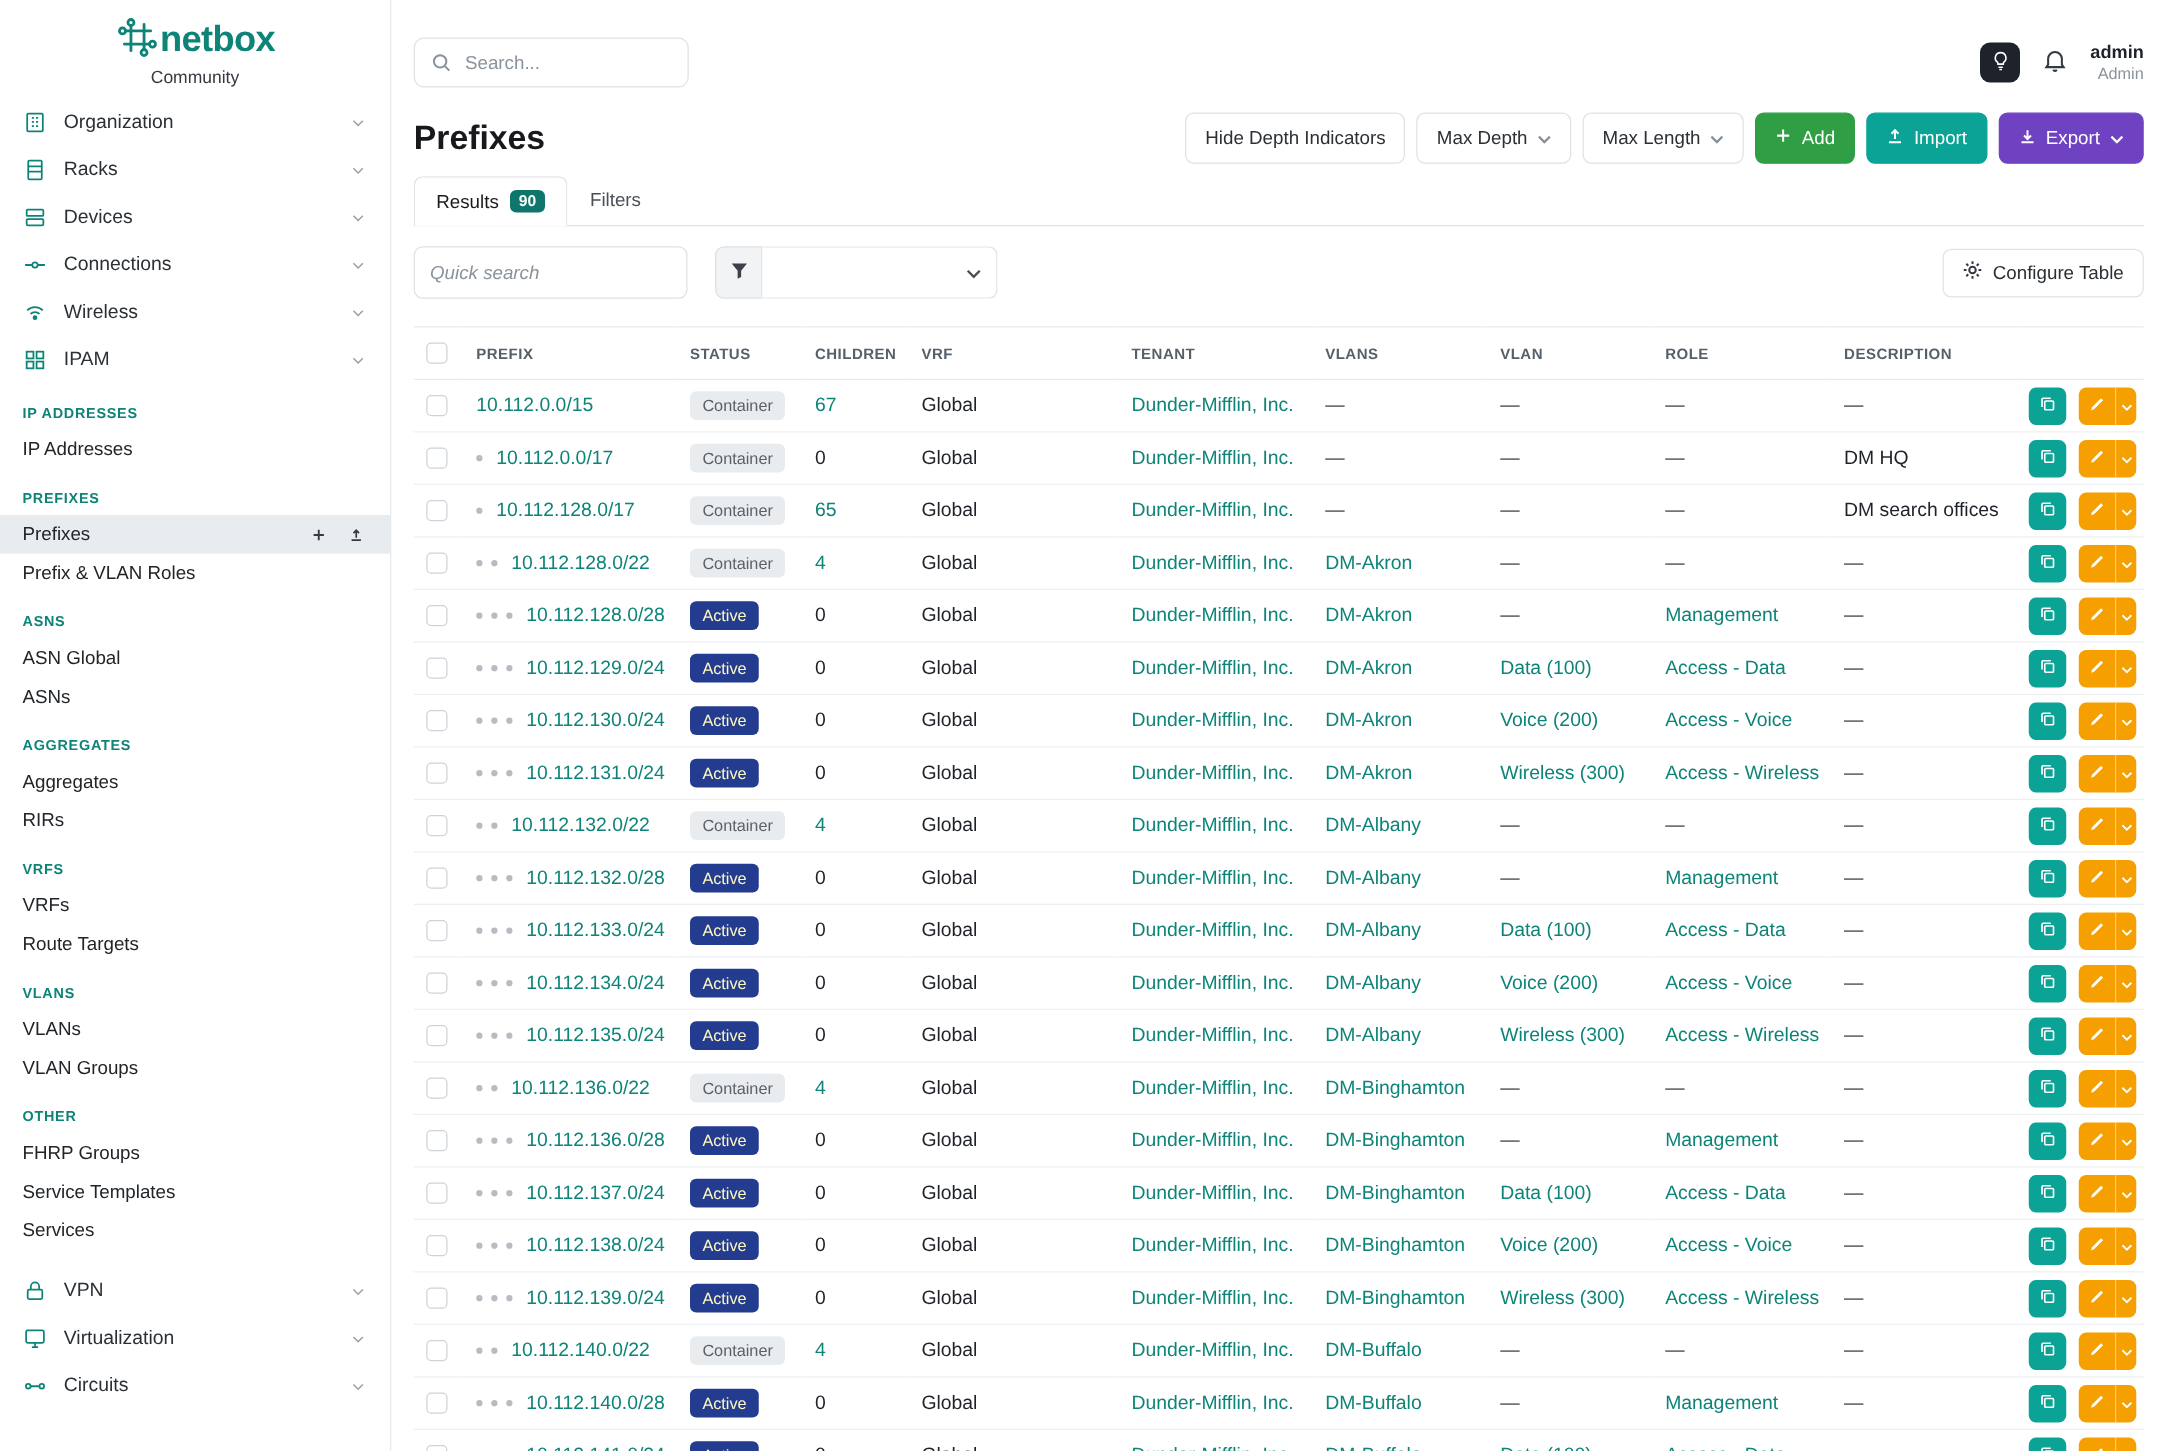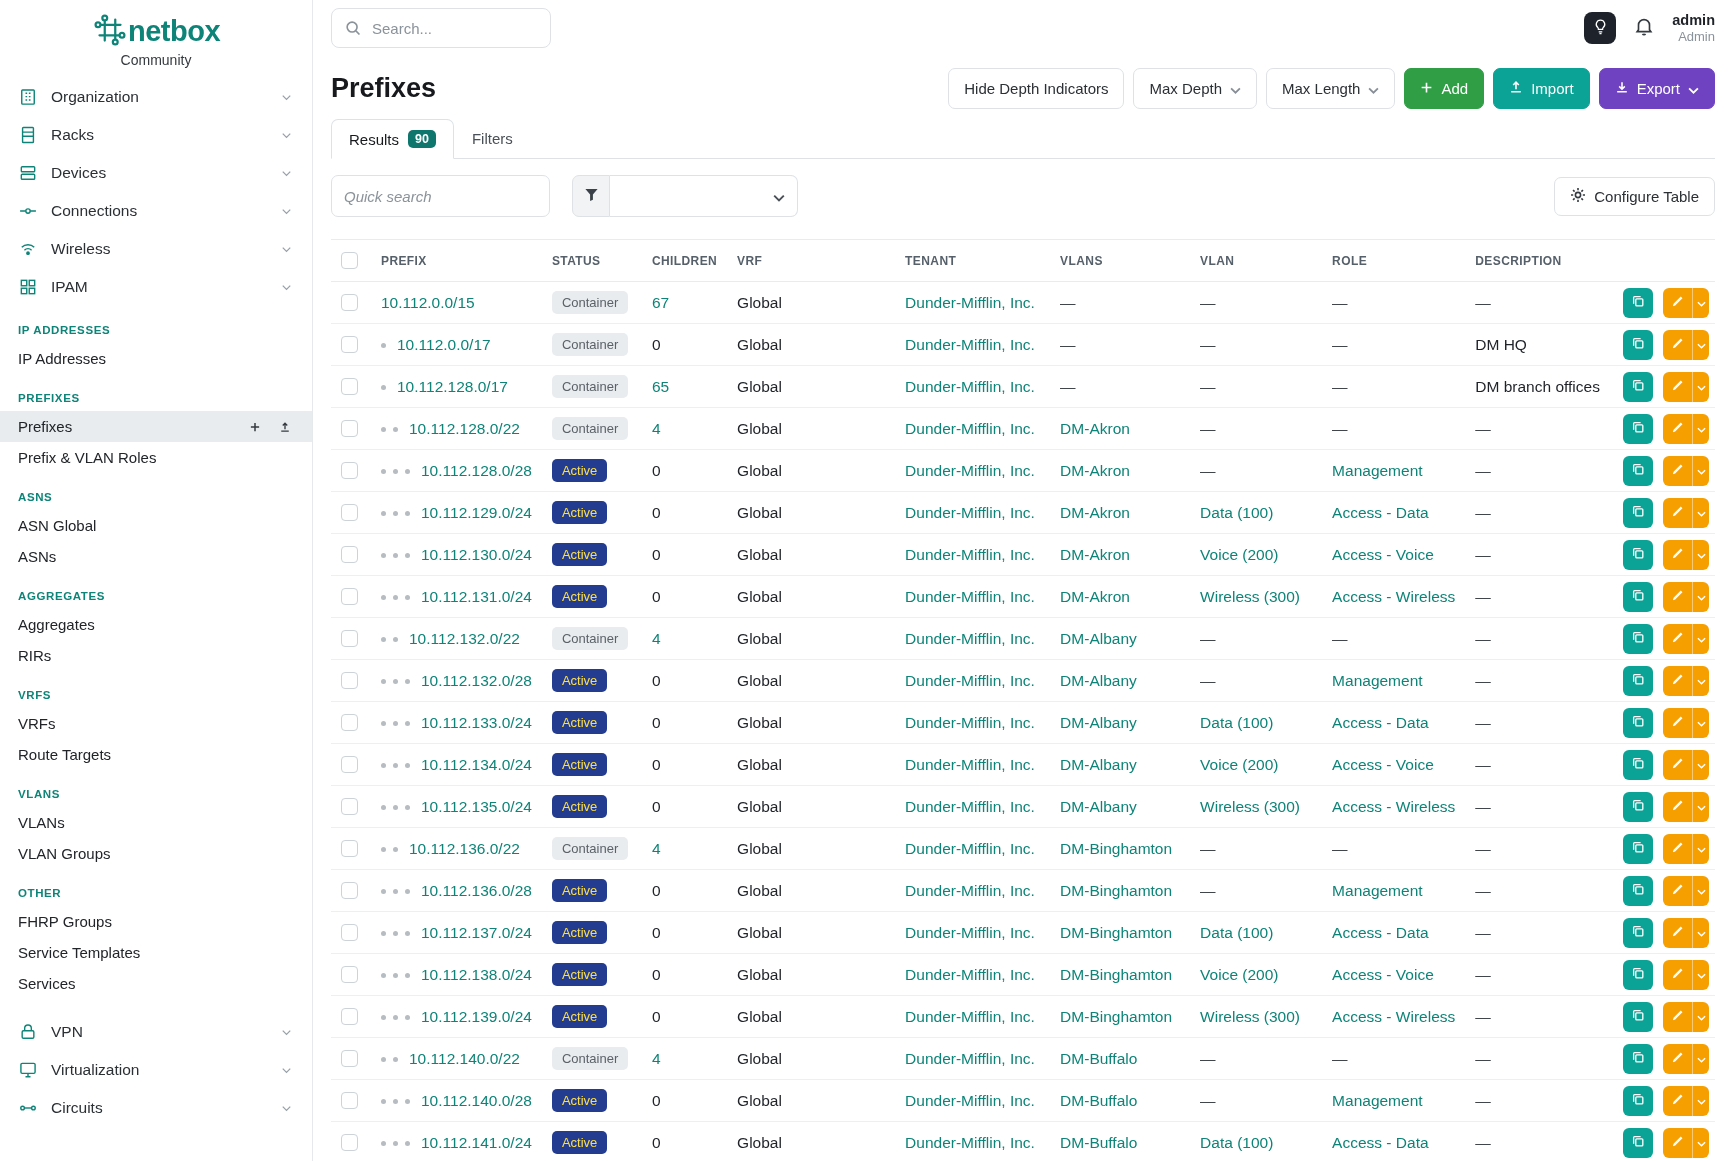--- a/index.html
+++ b/index.html
@@ -42,7 +42,7 @@
 
   
   .main{flex:1;display:flex;flex-direction:column;overflow:hidden;}
-  .topbar{height:56px;flex:none;display:flex;align-items:center;padding:0 18px;}
+  .topbar{height:56px;flex:none;display:flex;align-items:center;padding:0 18px;margin-top:22px;}
   .global-search{position:relative;}
   .global-search input{width:220px;height:40px;border:1px solid var(--border);border-radius:8px;padding:0 12px 0 40px;font-size:15px;outline:none;color:#212529;font-family:inherit;}
   .global-search input::placeholder{color:#8a929a;}

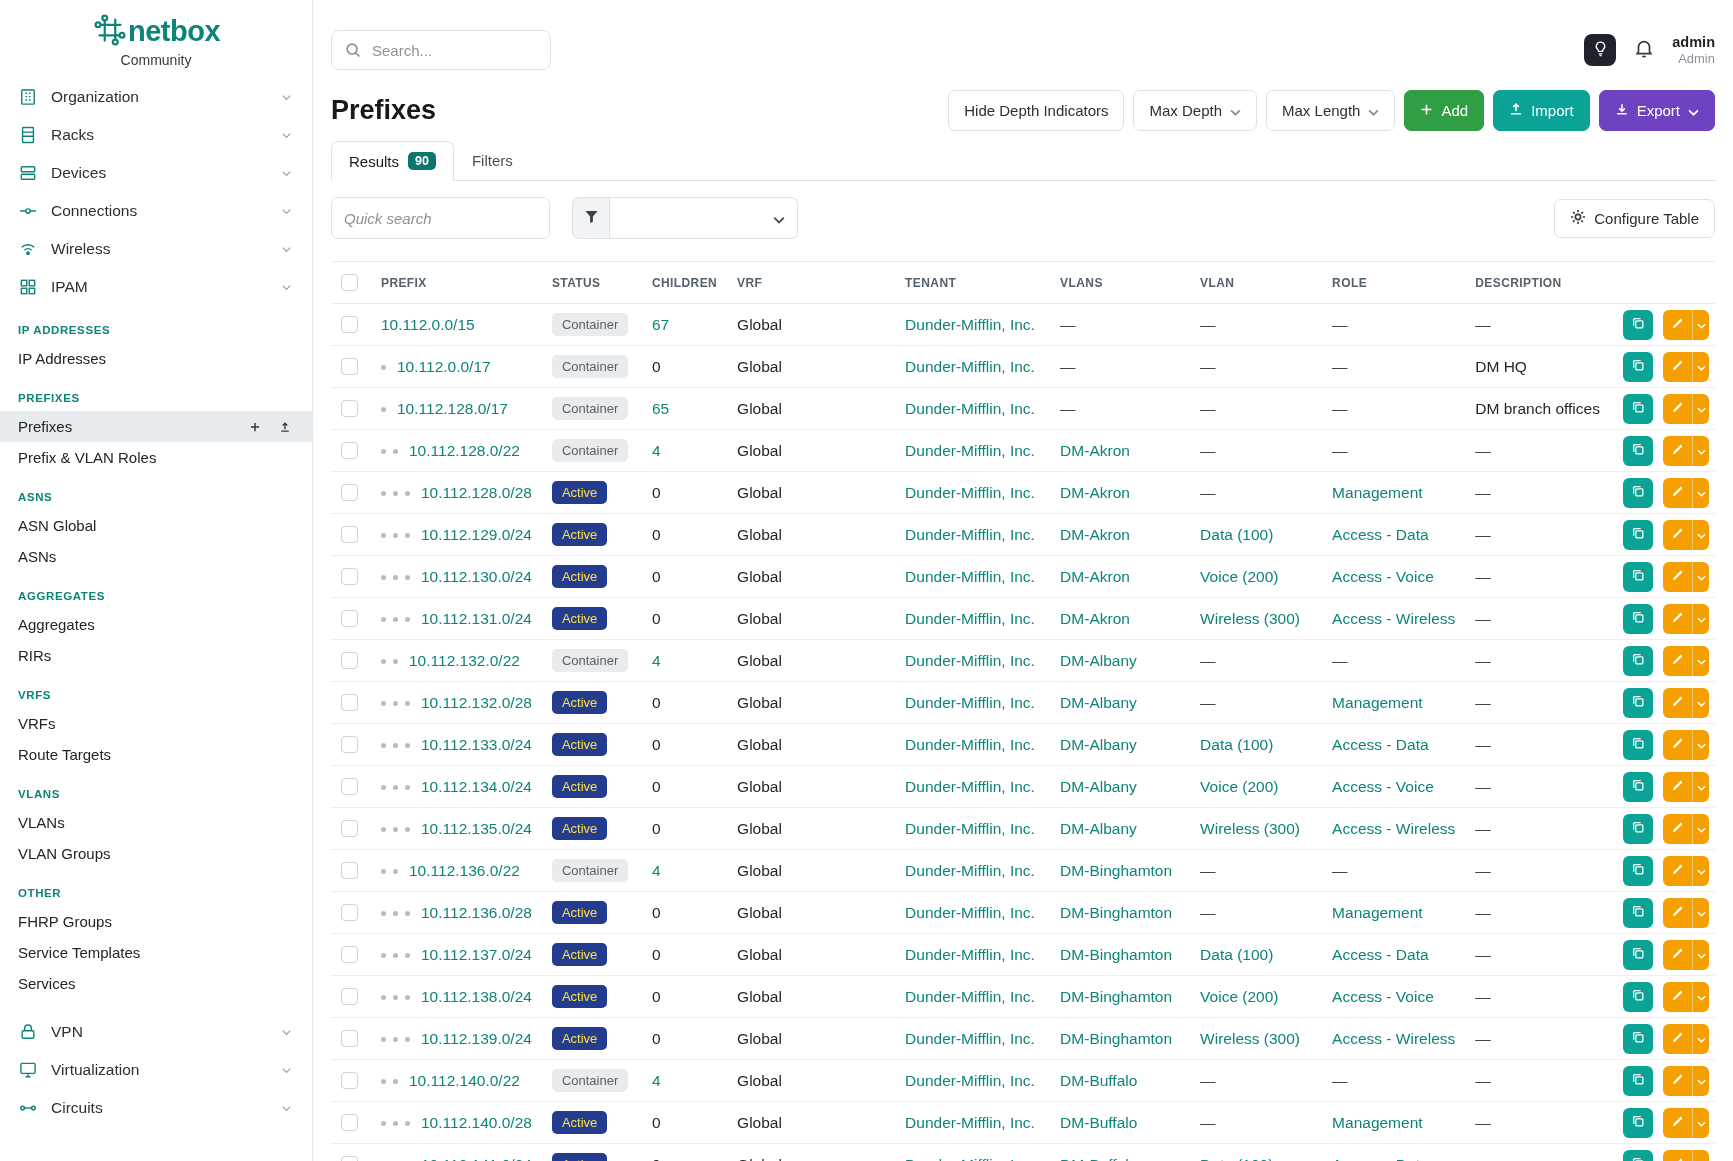--- a/index.html
+++ b/index.html
@@ -557,7 +557,7 @@
     <td class="cell-site"><span class="dash">—</span></td>
     <td class="cell-vlan"><span class="dash">—</span></td>
     <td class="cell-role"><span class="dash">—</span></td>
-    <td class="cell-desc"><span>DM branch offices</span></td>
+    <td class="cell-desc"><span>DM search offices</span></td>
     <td class="cell-actions">
       <button class="act-copy">
         <span><svg width="14" height="14" viewBox="0 0 16 16" fill="none" stroke="#fff" stroke-width="1.5">

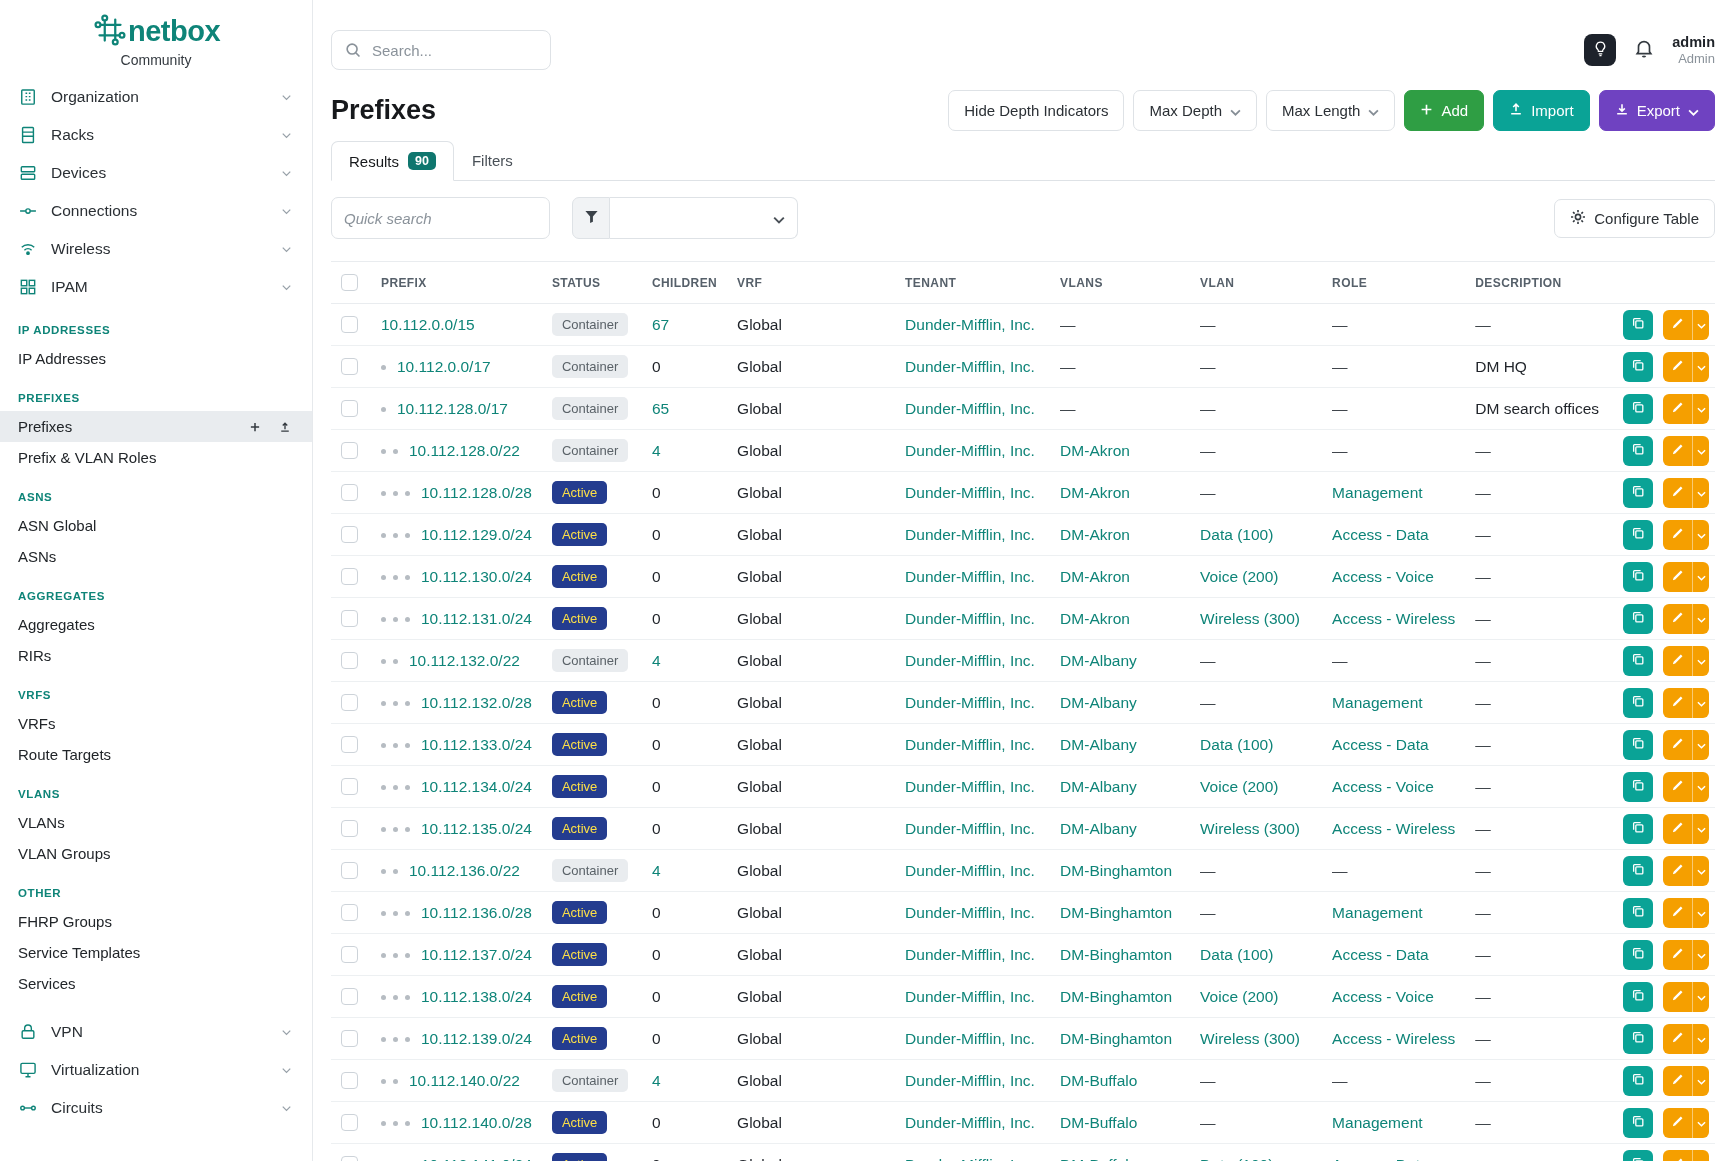--- a/index.html
+++ b/index.html
@@ -97,7 +97,7 @@
   .dash{color:#40464c;}
   .badge{display:inline-block;padding:5px 10px;border-radius:5px;font-size:13px;font-weight:500;line-height:1;}
   .badge-container{background:#e9ecef;color:#5a6268;}
-  .badge-active{background:var(--active-badge);color:#fde047;}
+  .badge-active{background:var(--active-badge);color:#fef9c3;}
   .depth-dots{display:inline-flex;gap:7px;vertical-align:middle;}
   .depth-dots:not(:empty){margin-right:11px;}
   .dot{width:5px;height:5px;border-radius:50%;background:#b6bcc2;}

